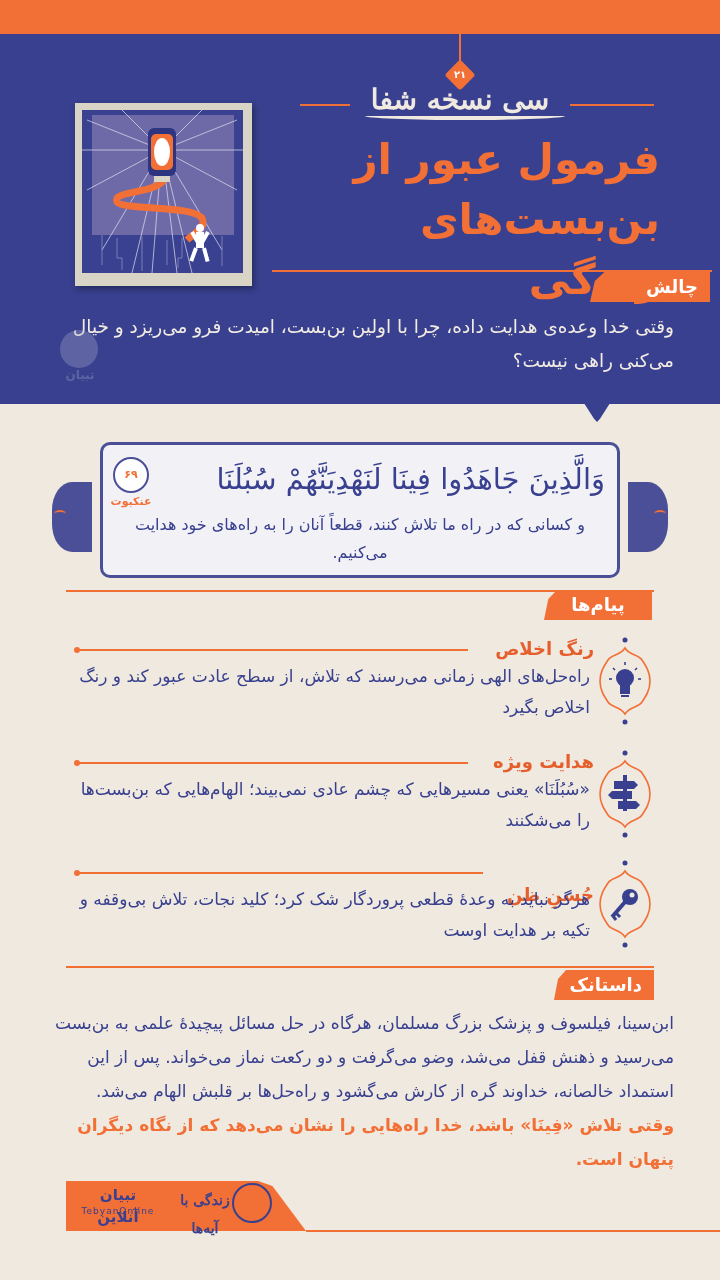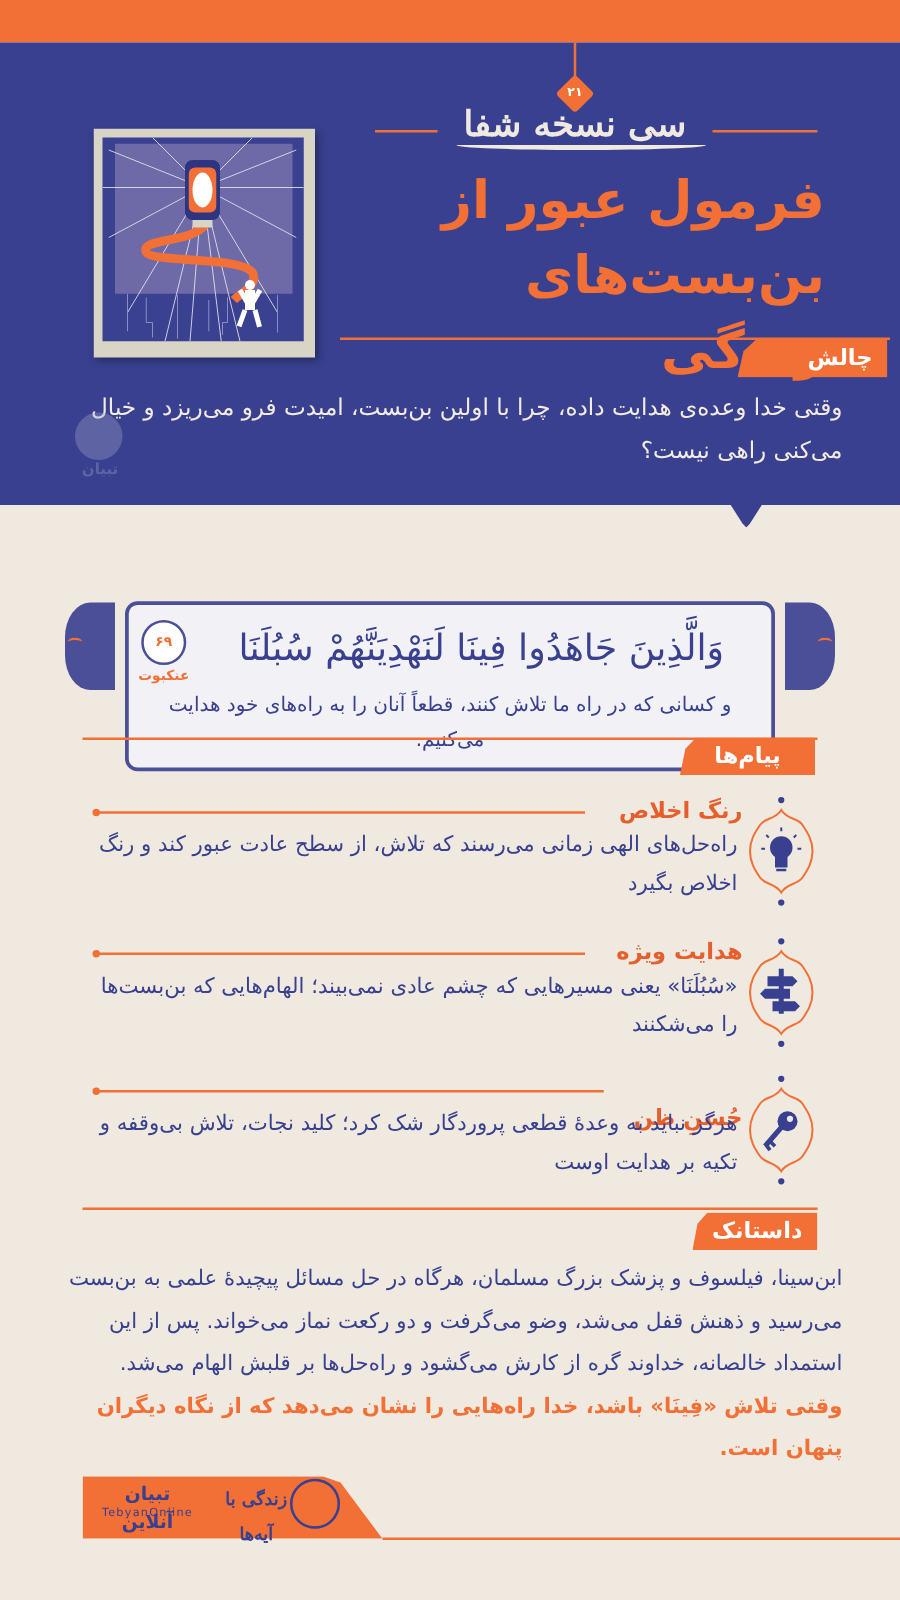--- a/index.html
+++ b/index.html
@@ -98,7 +98,7 @@
   .verse-orn.r::after { right: 2px; }
   .verse-box {
     position: absolute; left: 34px; top: 0; width: 520px; height: 136px;
-    background: #f2f1f6; border: 3px solid #4a4f97; border-radius: 10px; margin-top: 39px;
+    background: #f2f1f6; border: 3px solid #4a4f97; border-radius: 10px;
   }
   .verse-ar {
     position: absolute; right: 12px; top: 6px; width: 440px;

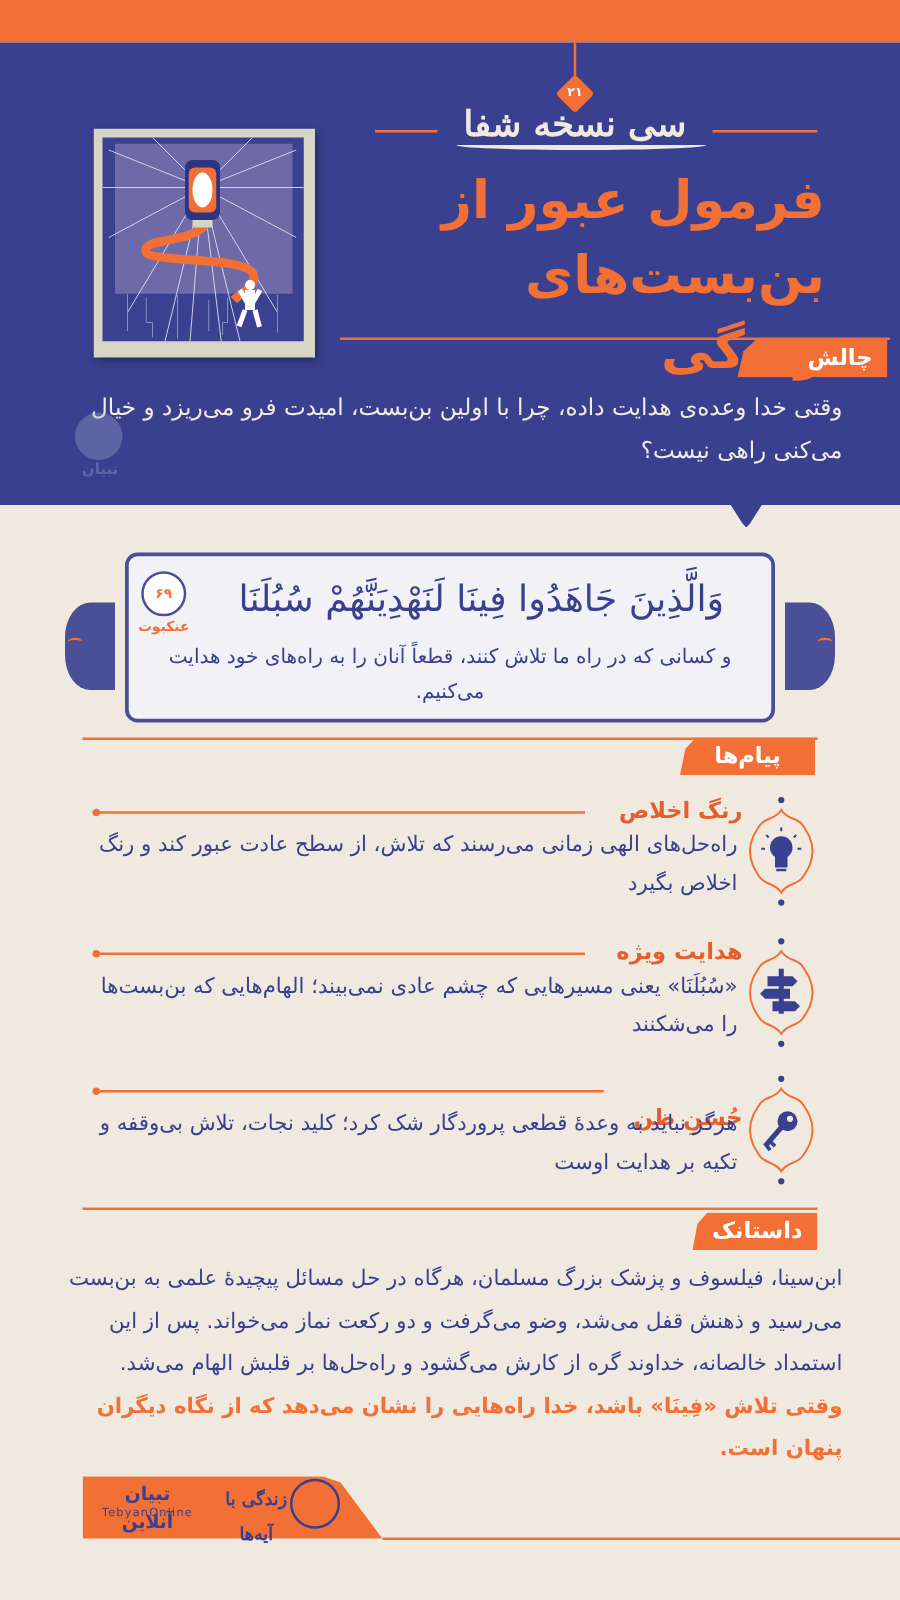--- a/index.html
+++ b/index.html
@@ -102,7 +102,7 @@
   }
   .verse-ar {
     position: absolute; right: 12px; top: 6px; width: 440px;
-    color: #38408f; font-size: 29px; line-height: 56px; text-align: center;
+    color: #38408f; font-size: 29px; line-height: 56px; 
     font-family: "DejaVu Serif", serif;
   }
   .verse-badge {

